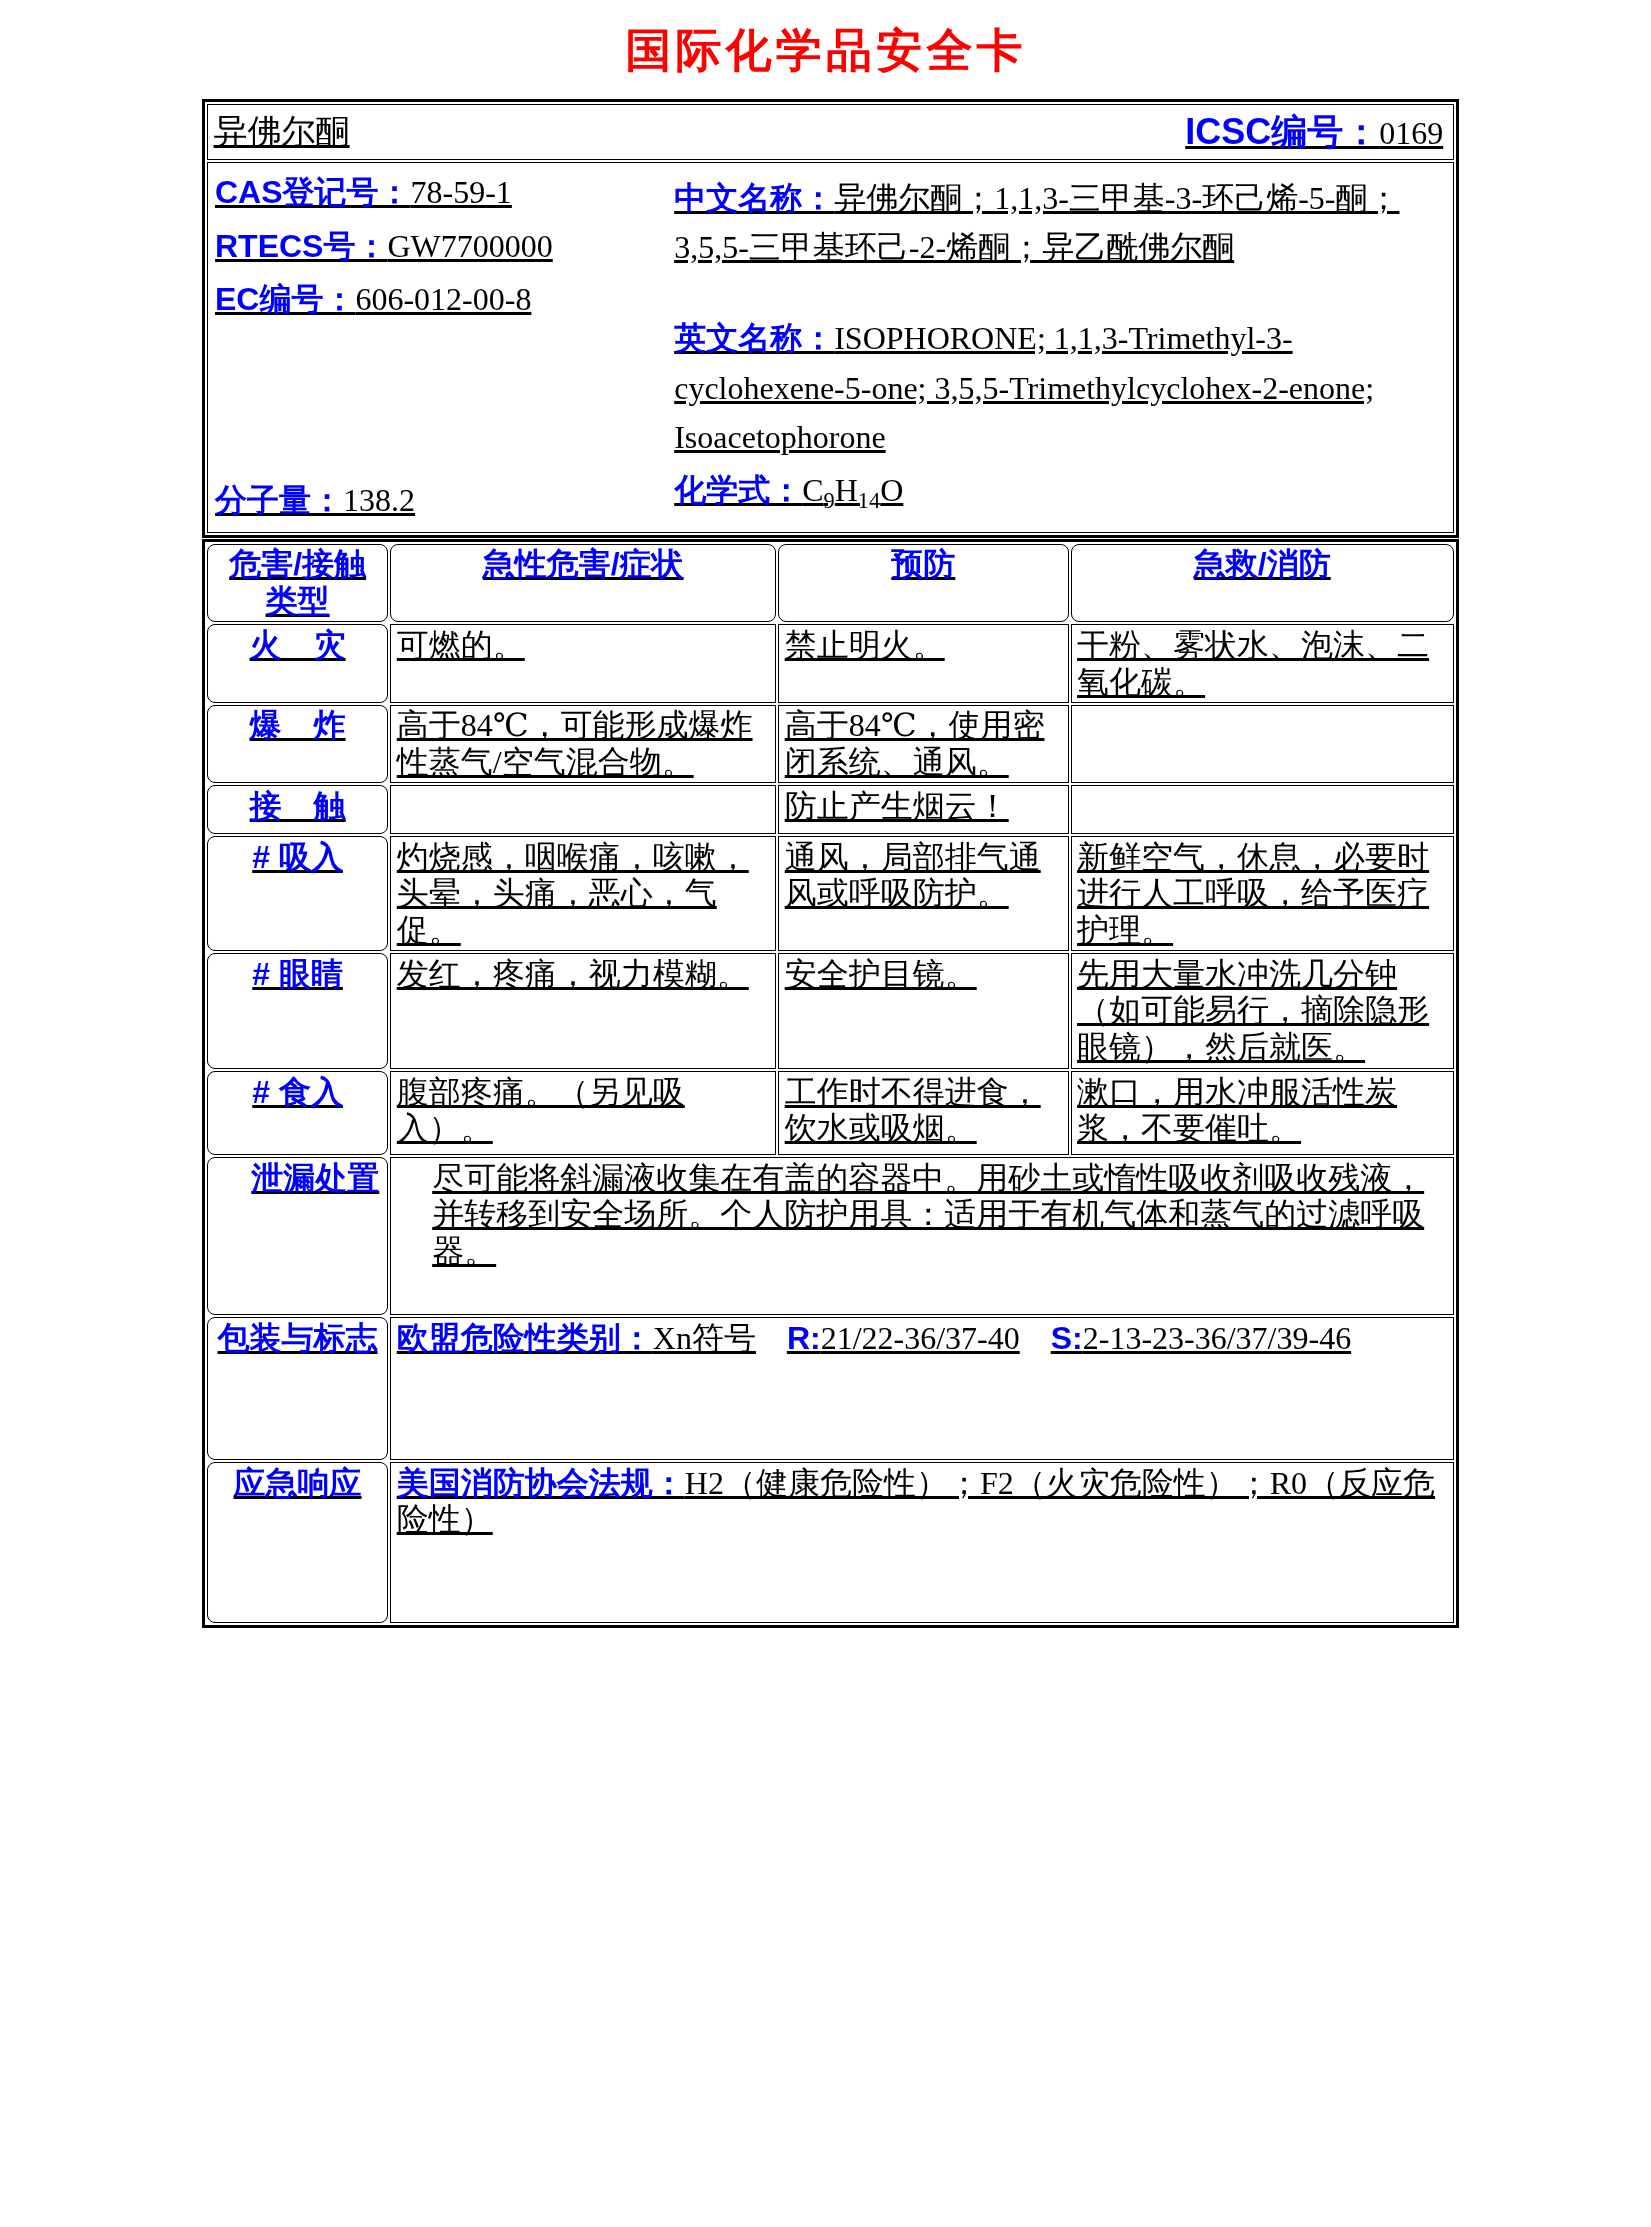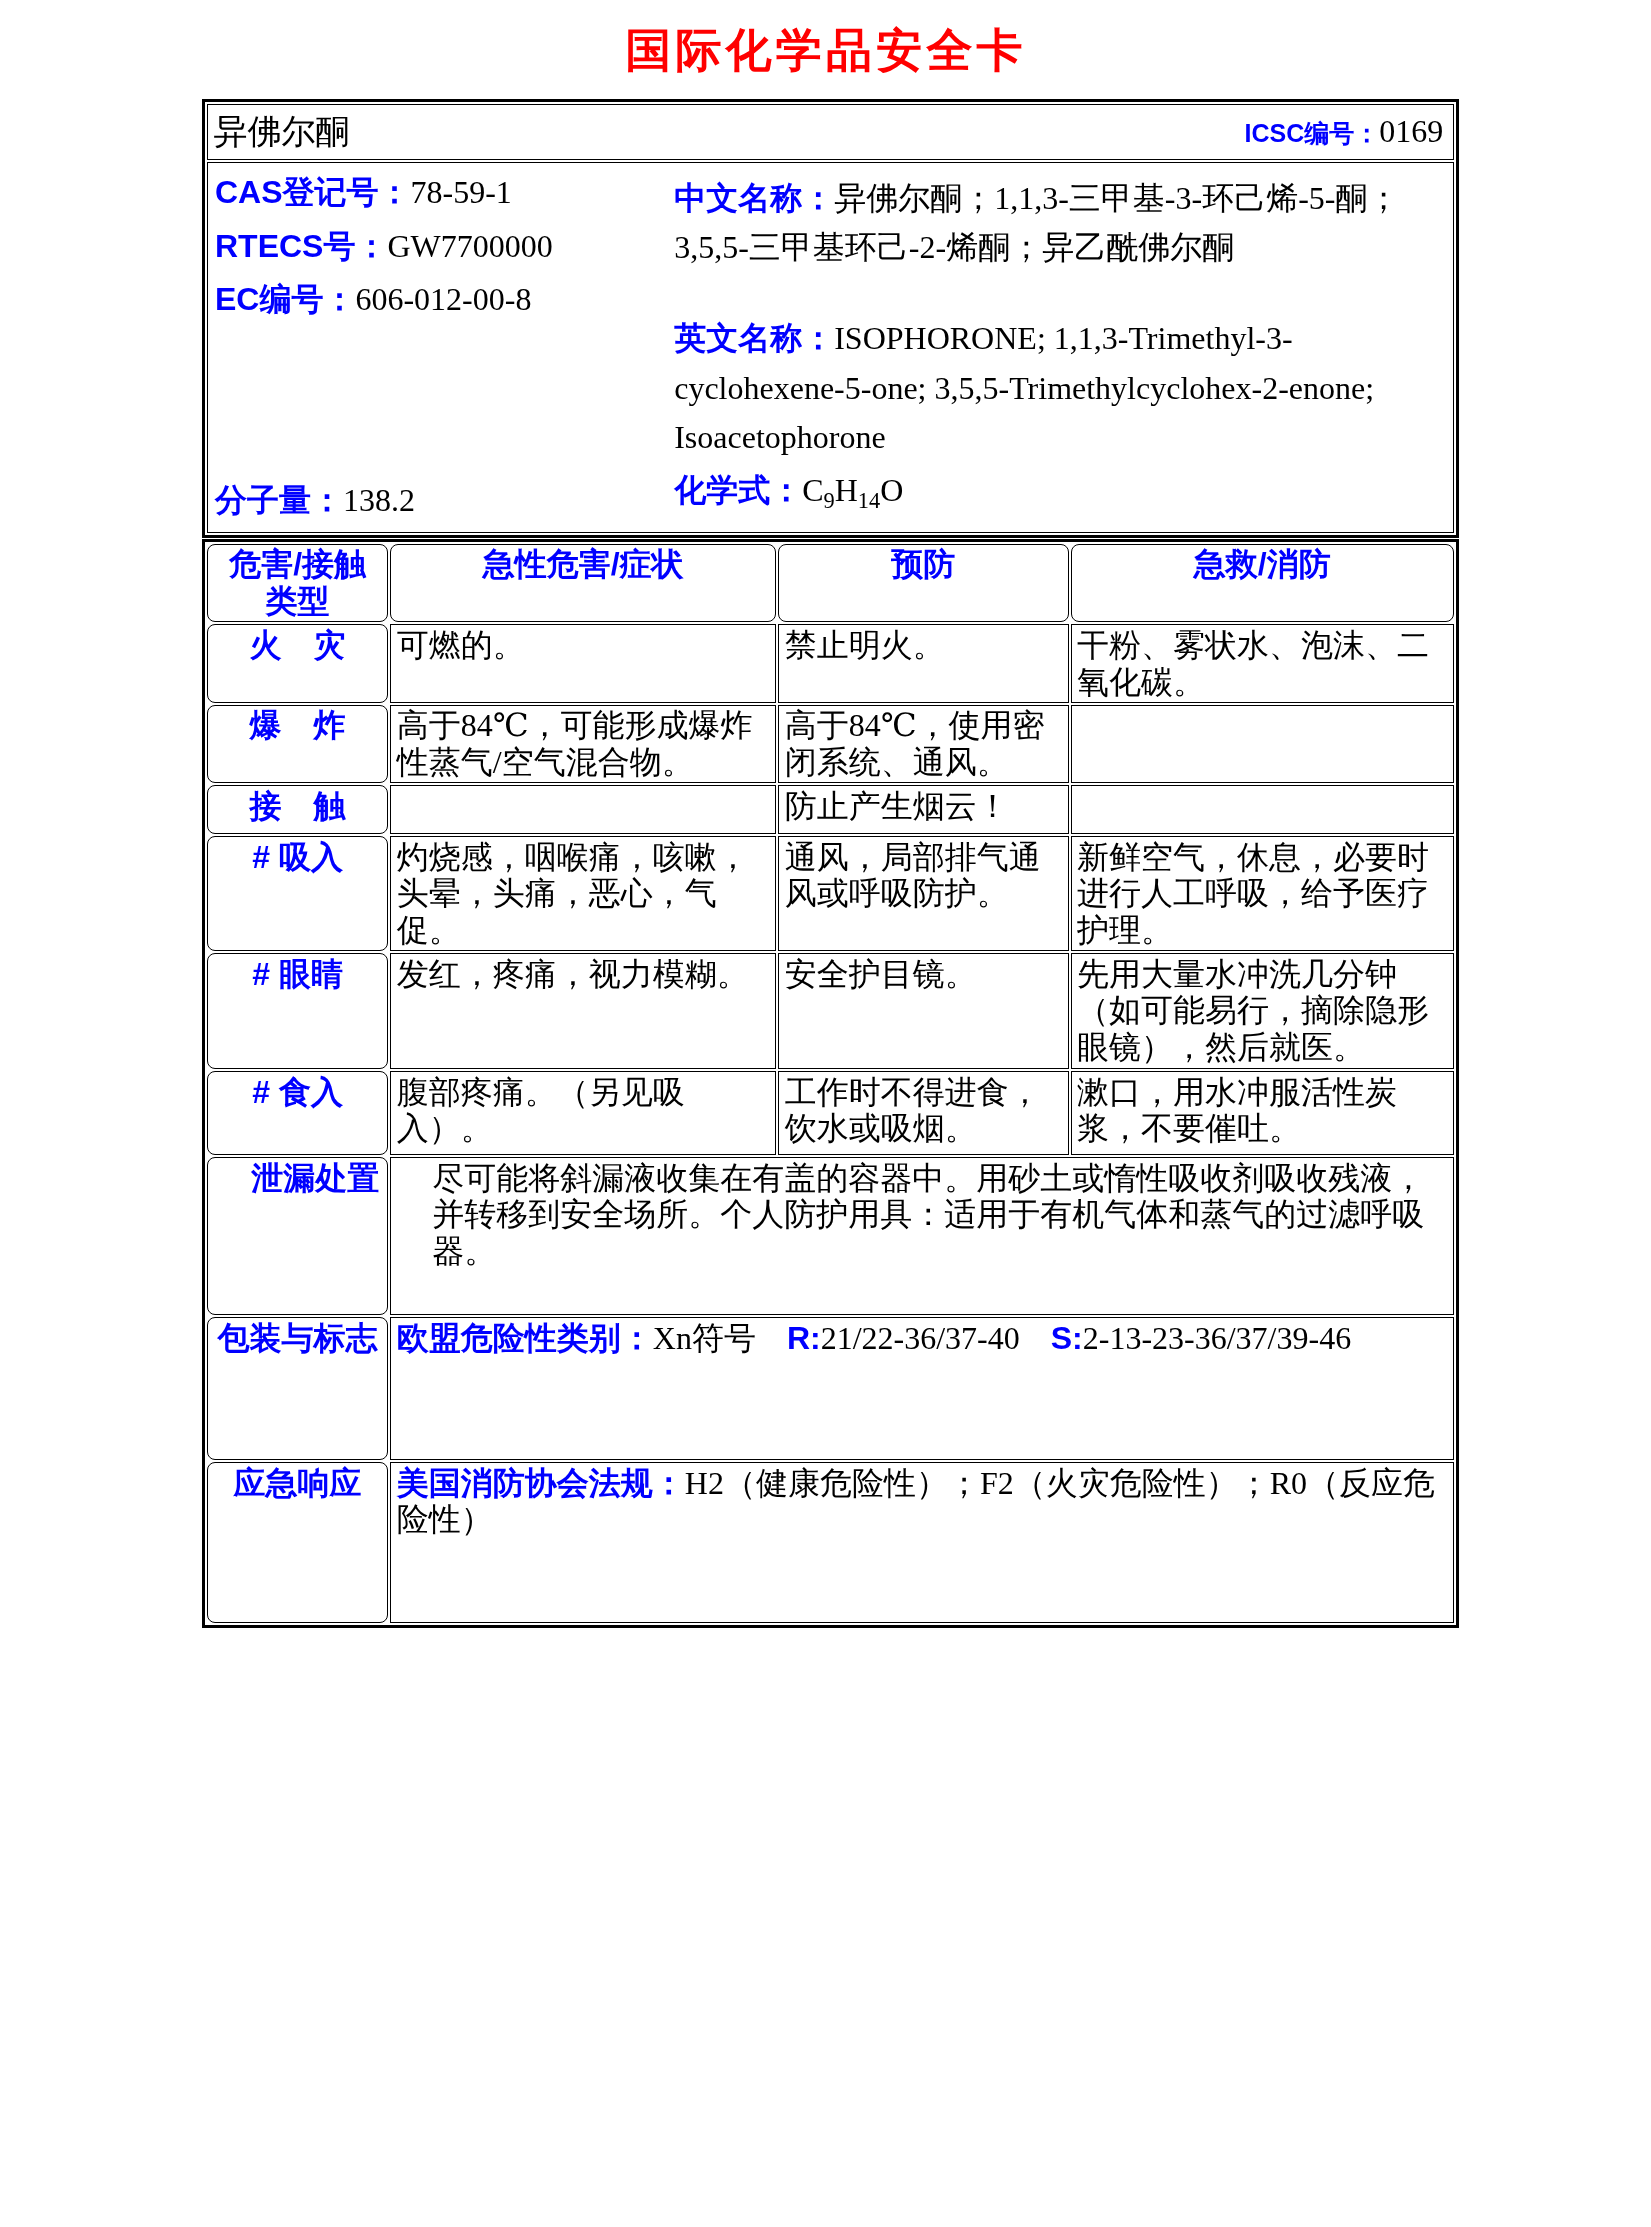--- a/index.html
+++ b/index.html
@@ -30,6 +30,7 @@
     border-collapse: separate;
     border-spacing: 2.1px;
     background: #ffffff;
+    text-decoration: underline;
   }
   table.tbl + table.tbl { margin-top: 1.4px; }
   table.tbl td {

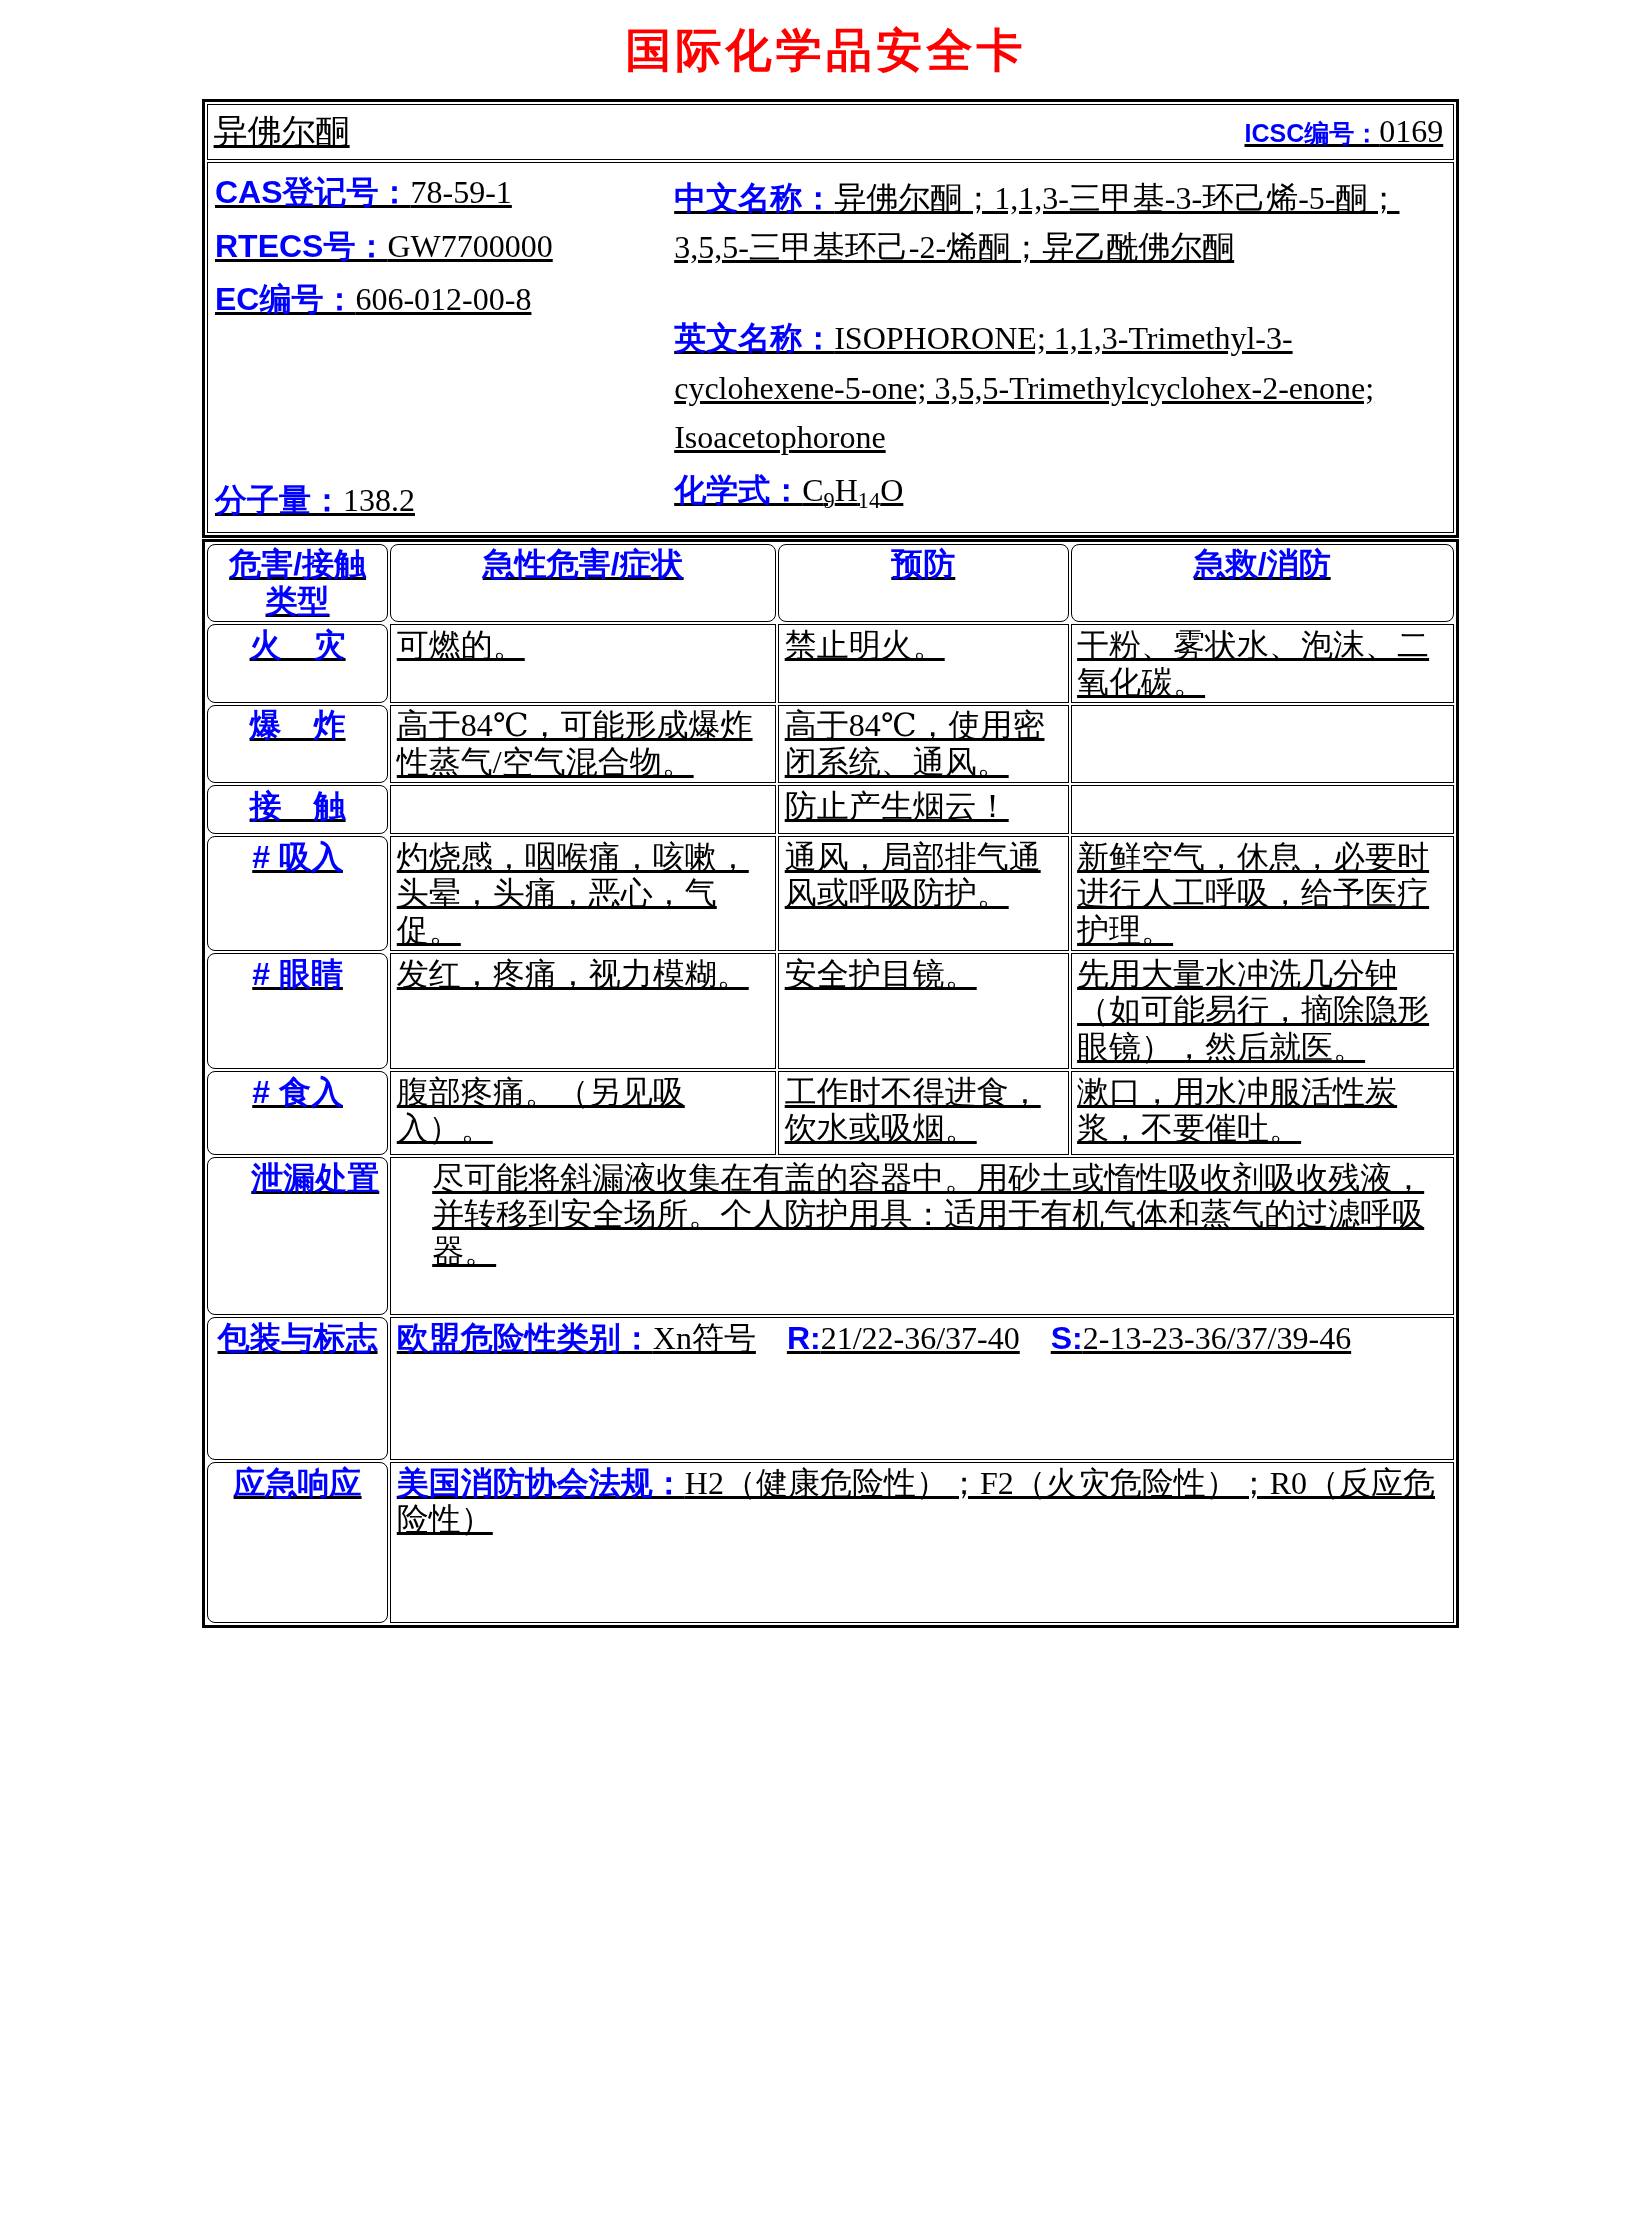--- a/index.html
+++ b/index.html
@@ -50,7 +50,7 @@
   .name-row { display: flex; justify-content: space-between; align-items: center; }
   .substance-name { font-size: 34px; }
   .icsc-group { white-space: nowrap; padding-right: 4.2px; }
-  .icsc-group .blue-label { font-size: 25px; }
+  .icsc-group .blue-label { font-size: 36px; }
   .info-cell { height: 371px; }
   .info-flex { display: flex; height: 100%; }
   .ids-col {

